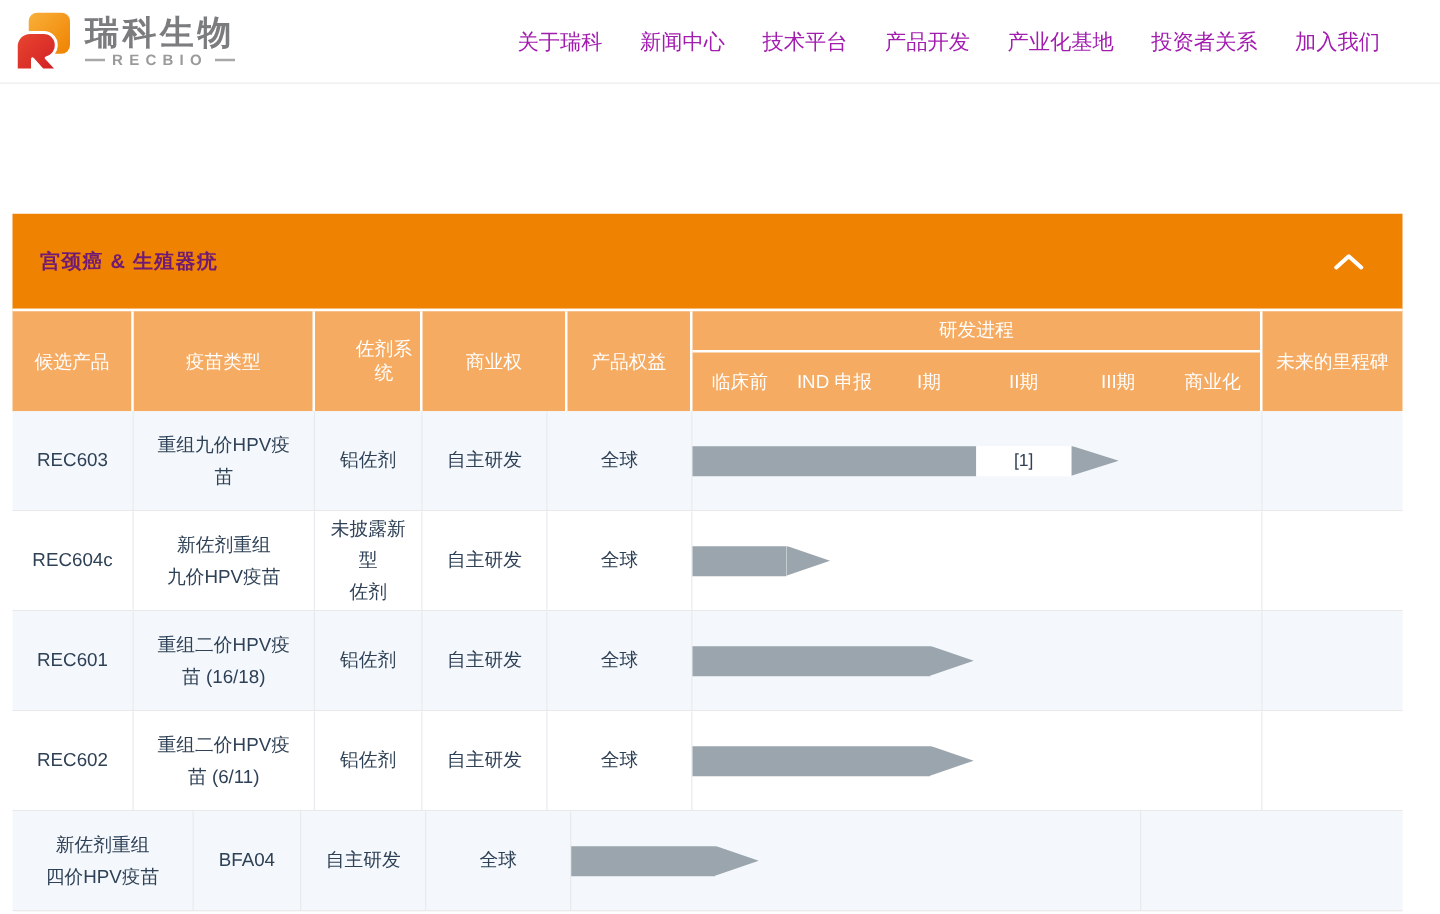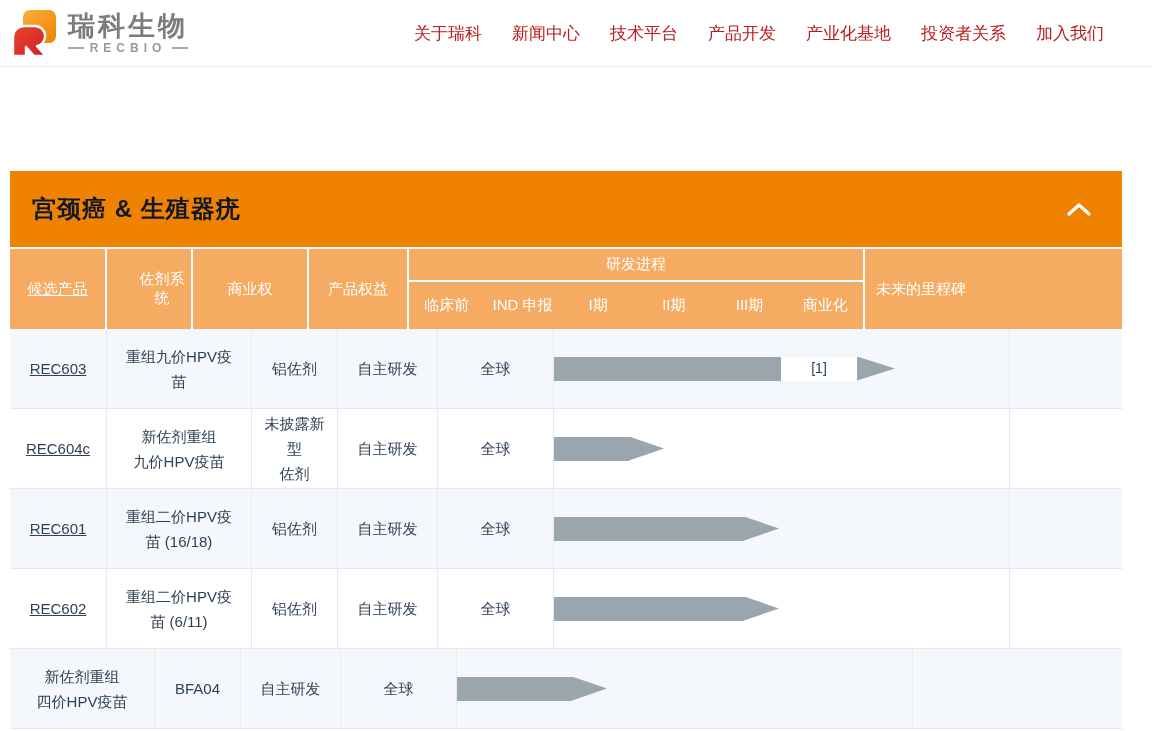--- a/index.html
+++ b/index.html
@@ -26,7 +26,7 @@
   .logo-en::before,.logo-en::after{ content:""; flex:1; border-top:2px solid #a8a8a8; }
   nav{ display:flex; gap:30px; }
   nav a{
-    font-size:17px; color:#b91c1c; text-decoration:none; white-space:nowrap; cursor:pointer;
+    font-size:17px; color:#a21caf; text-decoration:none; white-space:nowrap; cursor:pointer;
   }
 
   

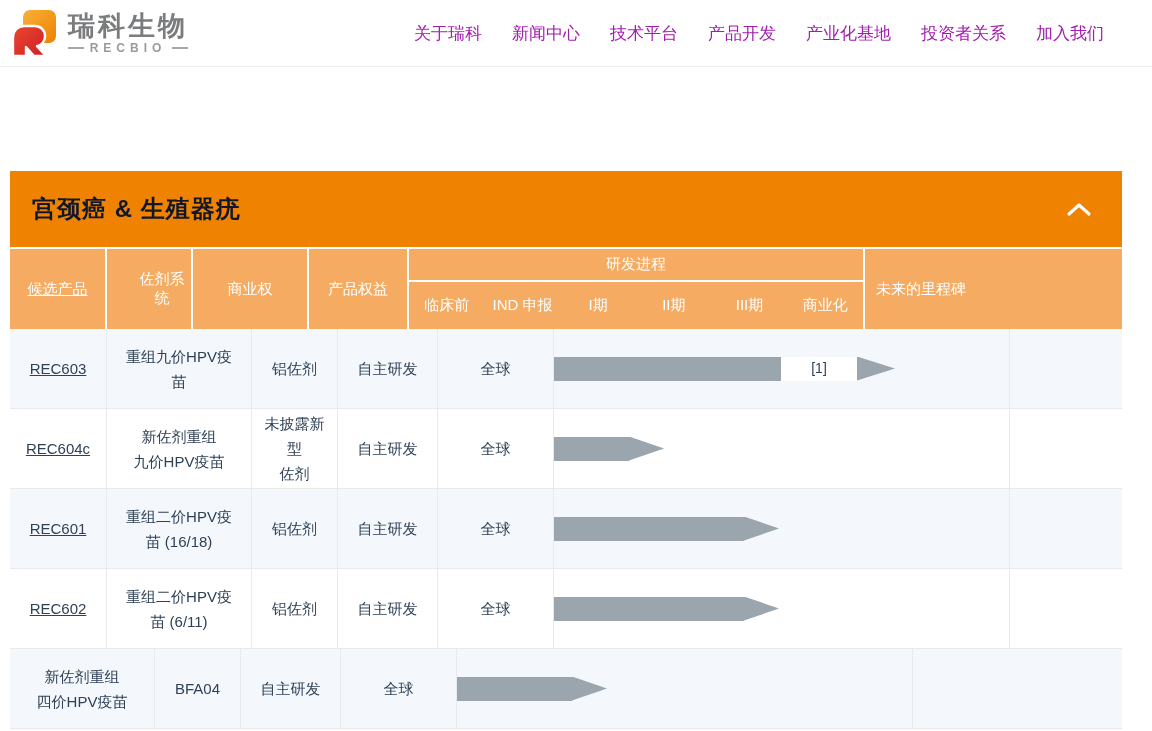--- a/index.html
+++ b/index.html
@@ -35,7 +35,7 @@
     background:var(--accent,#ef8200); height:76px; display:flex; align-items:center;
     justify-content:space-between; padding:0 30px 0 22px; cursor:pointer;
   }
-  .panel-title{ color:#0f172a; font-size:24px; font-weight:bold; letter-spacing:1px; }
+  .panel-title{ color:#701a75; font-size:16px; font-weight:bold; letter-spacing:1px; }
 
   .ptable{ width:100%; }
   .thead{

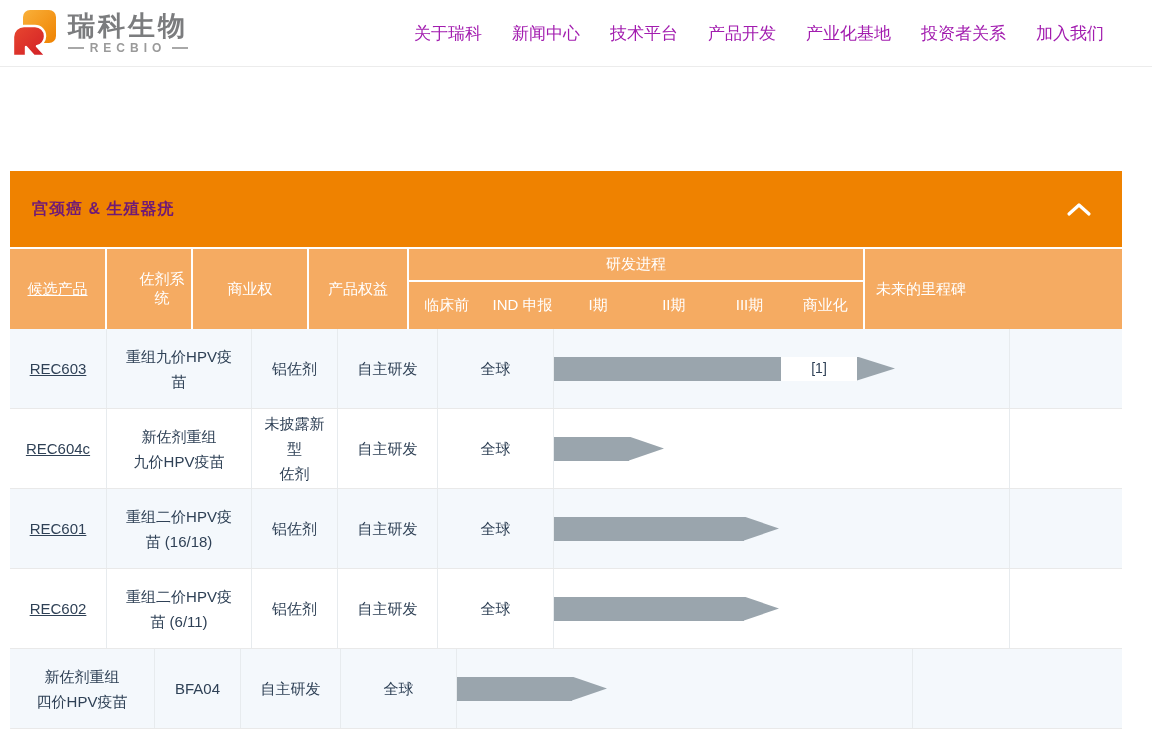--- a/index.html
+++ b/index.html
@@ -49,7 +49,7 @@
   .stages{ flex:1; display:flex; align-items:center; }
   .stages span{ flex:1; text-align:center; white-space:nowrap; }
 
-  .c-product{ flex:0 0 97px;text-decoration:underline; }
+  .c-product{ flex:0 0 97px; }
   .c-type{ flex:0 0 145px; }
   .c-adjuvant{ flex:0 0 86px;padding-left:26px; }
   .c-rights{ flex:0 0 100px; }

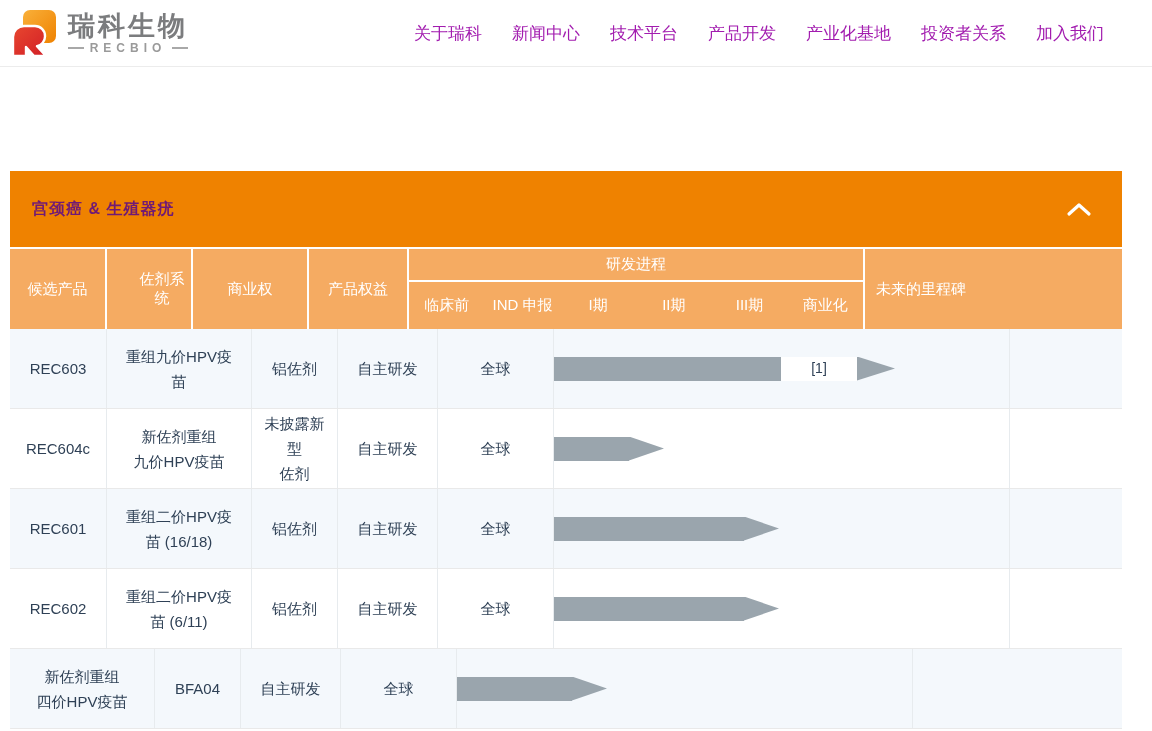--- a/index.html
+++ b/index.html
@@ -125,6 +125,7 @@
     <div class="ptable">
       <div class="thead">
         <div class="th c-product">候选产品</div>
+        <div class="th c-type">疫苗类型</div>
         <div class="th c-adjuvant">佐剂系统</div>
         <div class="th c-comm">商业权</div>
         <div class="th c-rights">产品权益</div>

